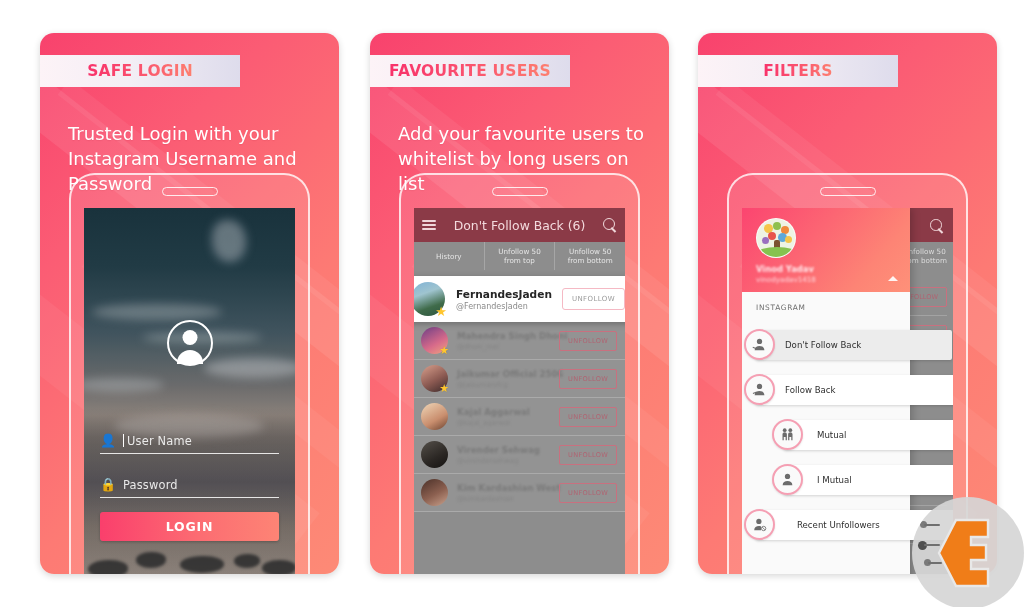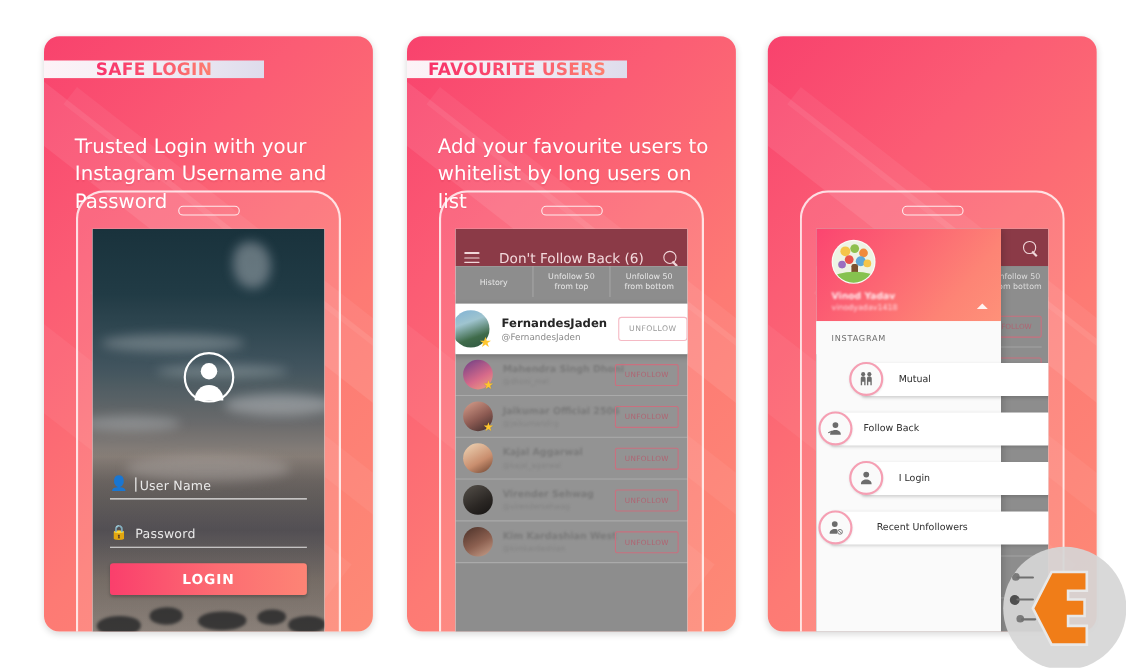--- a/index.html
+++ b/index.html
@@ -42,7 +42,7 @@
   
   .banner {
     position: absolute; left: 0; top: 22px;
-    width: 200px; height: 16px;
+    width: 200px; height: 32px;
     background: linear-gradient(90deg,#fdf3f7 0%,#f3eef5 45%,#dedcec 100%);
     display: flex; align-items: center; justify-content: center;
   }

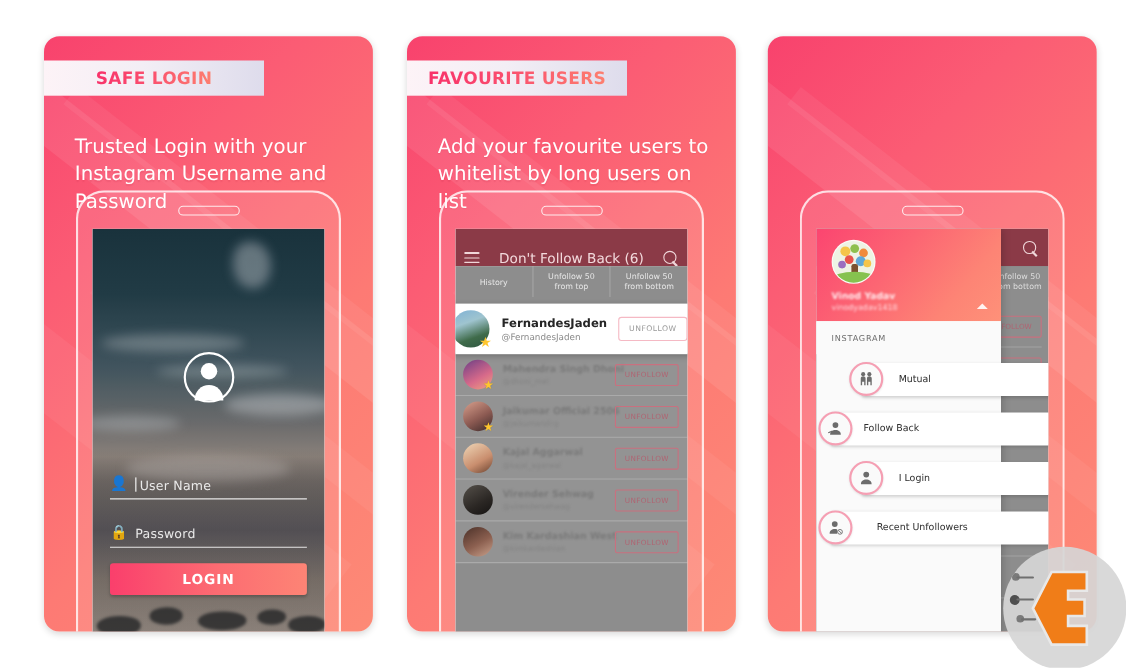--- a/index.html
+++ b/index.html
@@ -466,6 +466,9 @@
         <i class="d"></i>
       </div>
 
+    <div class="banner">
+      <span>FILTERS</span>
+    </div>
 
     <div class="phone">
       <div class="speaker"></div>

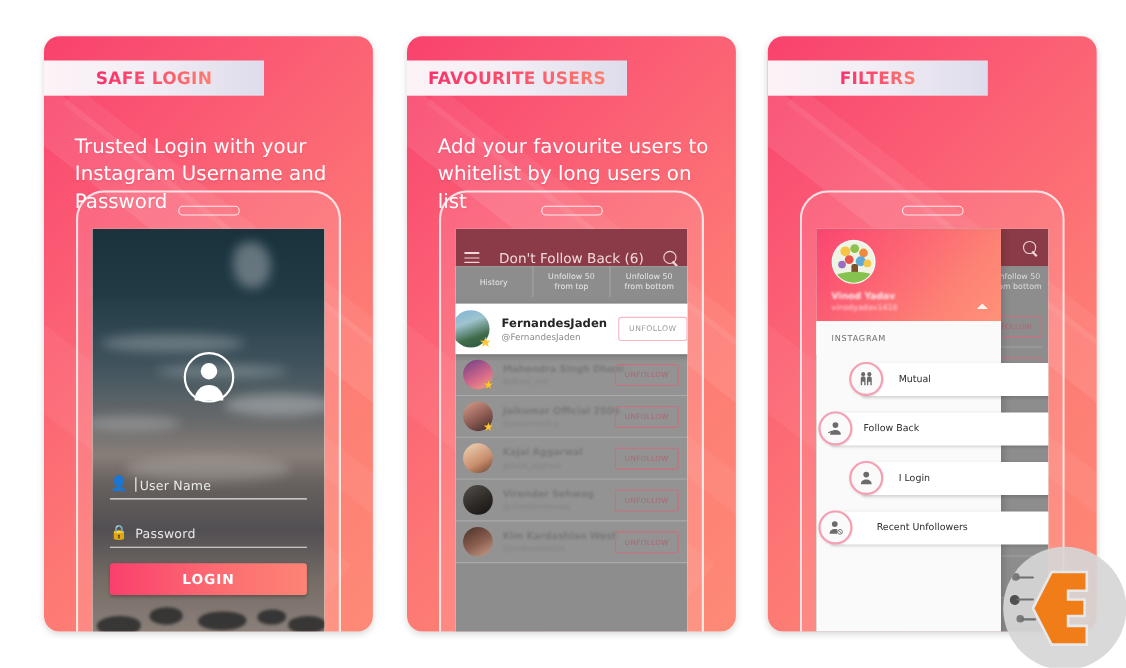--- a/index.html
+++ b/index.html
@@ -154,7 +154,7 @@
   .appbar {
     position:absolute; left:0; right:0; top:0; height:34px;
     background:#8b3a47;
-    display:flex; align-items:flex-end; padding: 0 8px;
+    display:flex; align-items:center; padding: 0 8px;
   }
   .appbar .burger { width:14px; }
   .appbar .burger b { display:block; height:1.6px; background:#f0d7da; margin:2.6px 0; border-radius:1px; }

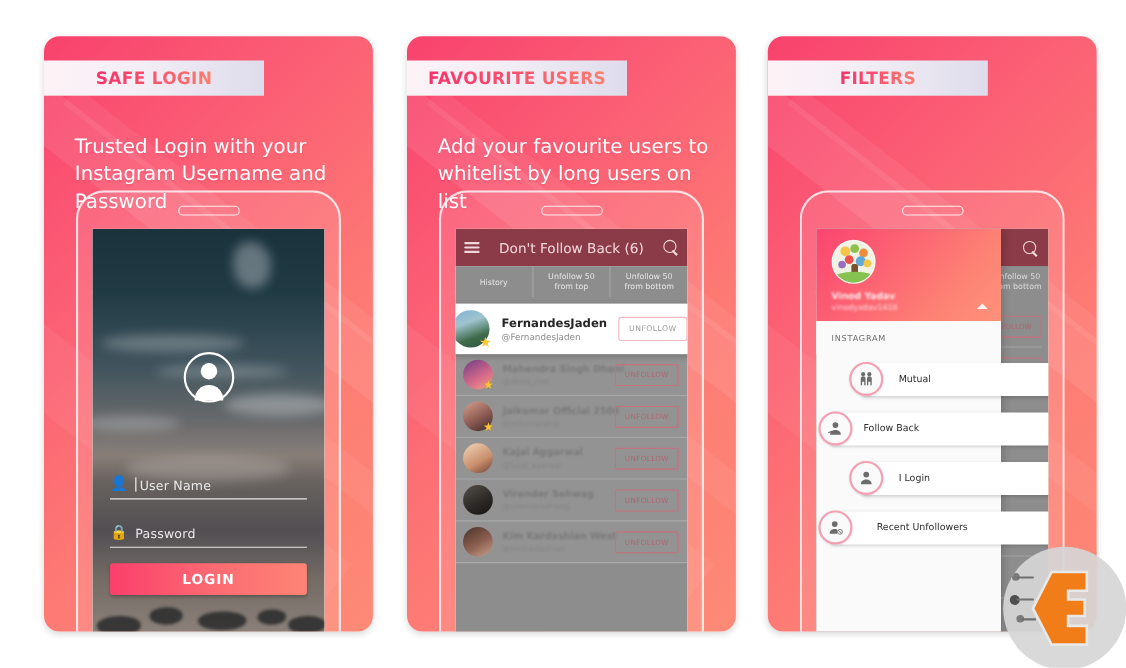--- a/index.html
+++ b/index.html
@@ -515,6 +515,17 @@
 
           <div class="menu">
 
+            <div class="mitem sel">
+              <div class="bar" style="left:14px; width:196px;"></div>
+              <div class="circ" style="margin-left:2px;">
+                <svg class="ic" width="15" height="15" viewBox="0 0 24 24" fill="#6c6c6c">
+                  <circle cx="12" cy="7" r="4.2"></circle>
+                    <path d="M4.2 21c0-4.3 3.5-6.6 7.8-6.6s7.8 2.3 7.8 6.6z"></path>
+                  <path d="M1.5 15.5l6 2.4-.6 1.6-6-2.4z"></path>
+                </svg>
+              </div>
+              <div class="lbl" style="margin-left:10px;">Don't Follow Back</div>
+            </div>
 
             <div class="mitem">
               <div class="bar" style="left:42px; width:206px;"></div>

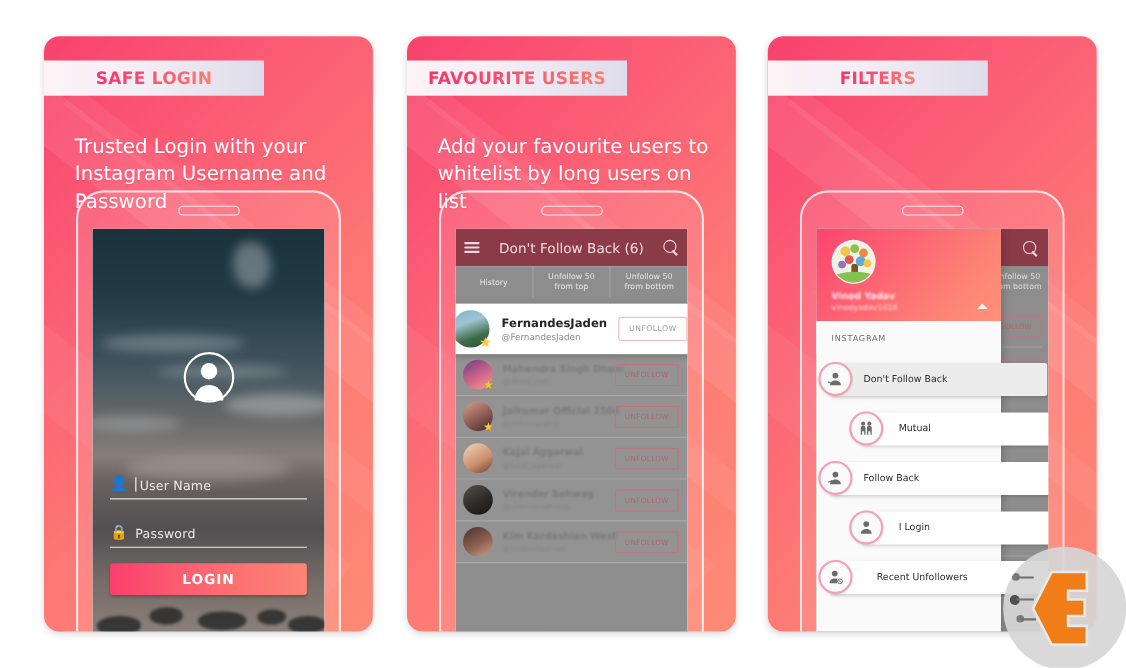--- a/index.html
+++ b/index.html
@@ -528,6 +528,18 @@
             </div>
 
             <div class="mitem">
+              <div class="bar" style="left:14px; width:202px;"></div>
+              <div class="circ" style="margin-left:2px;">
+                <svg class="ic" width="15" height="15" viewBox="0 0 24 24" fill="#6c6c6c">
+                  <circle cx="12" cy="7" r="4.2"></circle>
+                    <path d="M4.2 21c0-4.3 3.5-6.6 7.8-6.6s7.8 2.3 7.8 6.6z"></path>
+                  <path d="M1.2 17.5l6-2.4.6 1.6-6 2.4z"></path>
+                </svg>
+              </div>
+              <div class="lbl" style="margin-left:10px;">Follow Back</div>
+            </div>
+
+            <div class="mitem">
               <div class="bar" style="left:42px; width:206px;"></div>
               <div class="circ" style="margin-left:30px;">
                 <svg class="ic" width="15" height="15" viewBox="0 0 24 24" fill="#6c6c6c">
@@ -538,18 +550,6 @@
                 </svg>
               </div>
               <div class="lbl" style="margin-left:14px;">Mutual</div>
-            </div>
-
-            <div class="mitem">
-              <div class="bar" style="left:14px; width:202px;"></div>
-              <div class="circ" style="margin-left:2px;">
-                <svg class="ic" width="15" height="15" viewBox="0 0 24 24" fill="#6c6c6c">
-                  <circle cx="12" cy="7" r="4.2"></circle>
-                    <path d="M4.2 21c0-4.3 3.5-6.6 7.8-6.6s7.8 2.3 7.8 6.6z"></path>
-                  <path d="M1.2 17.5l6-2.4.6 1.6-6 2.4z"></path>
-                </svg>
-              </div>
-              <div class="lbl" style="margin-left:10px;">Follow Back</div>
             </div>
 
             <div class="mitem">

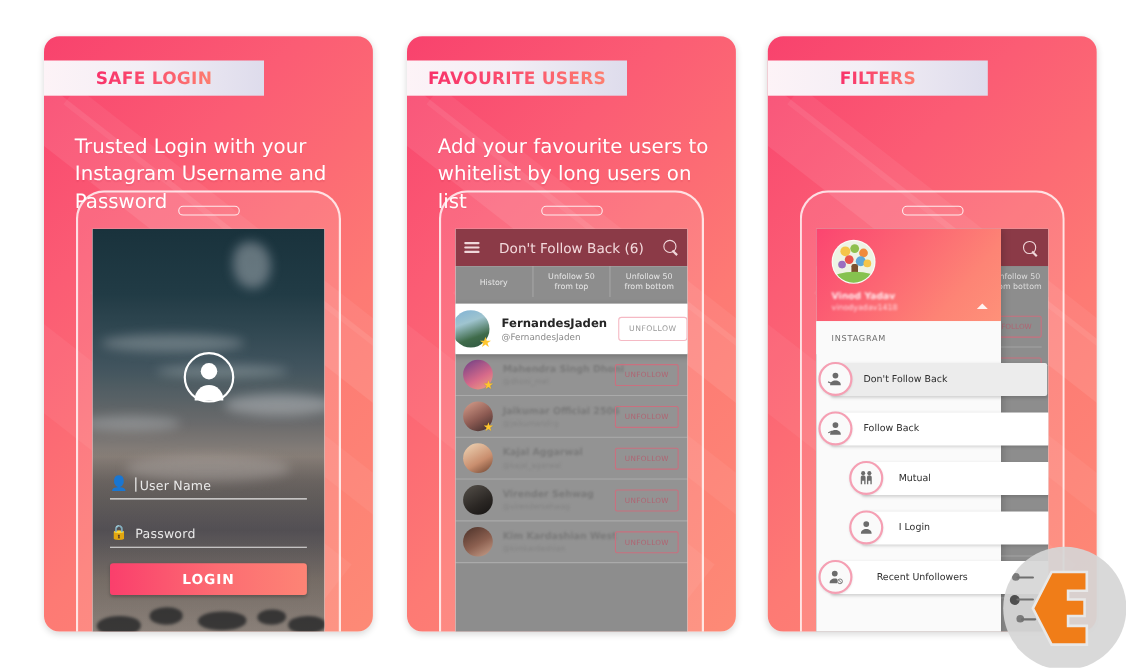--- a/index.html
+++ b/index.html
@@ -560,7 +560,7 @@
                     <path d="M4.2 21c0-4.3 3.5-6.6 7.8-6.6s7.8 2.3 7.8 6.6z"></path>
                 </svg>
               </div>
-              <div class="lbl" style="margin-left:14px;">I Login</div>
+              <div class="lbl" style="margin-left:14px;">I Mutual</div>
             </div>
 
             <div class="mitem">

